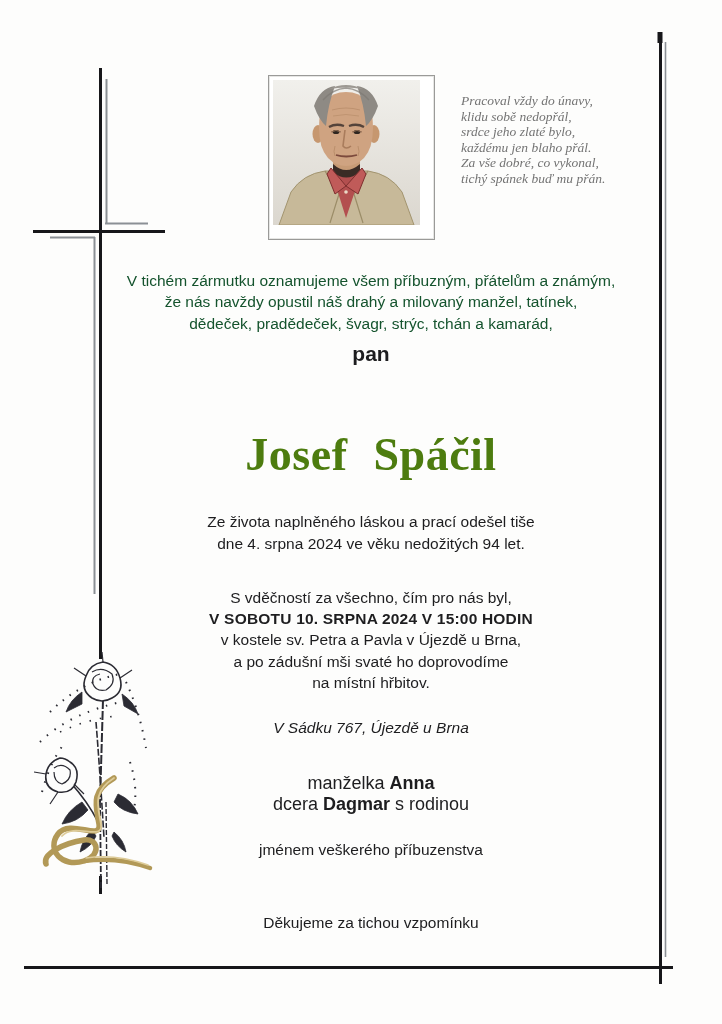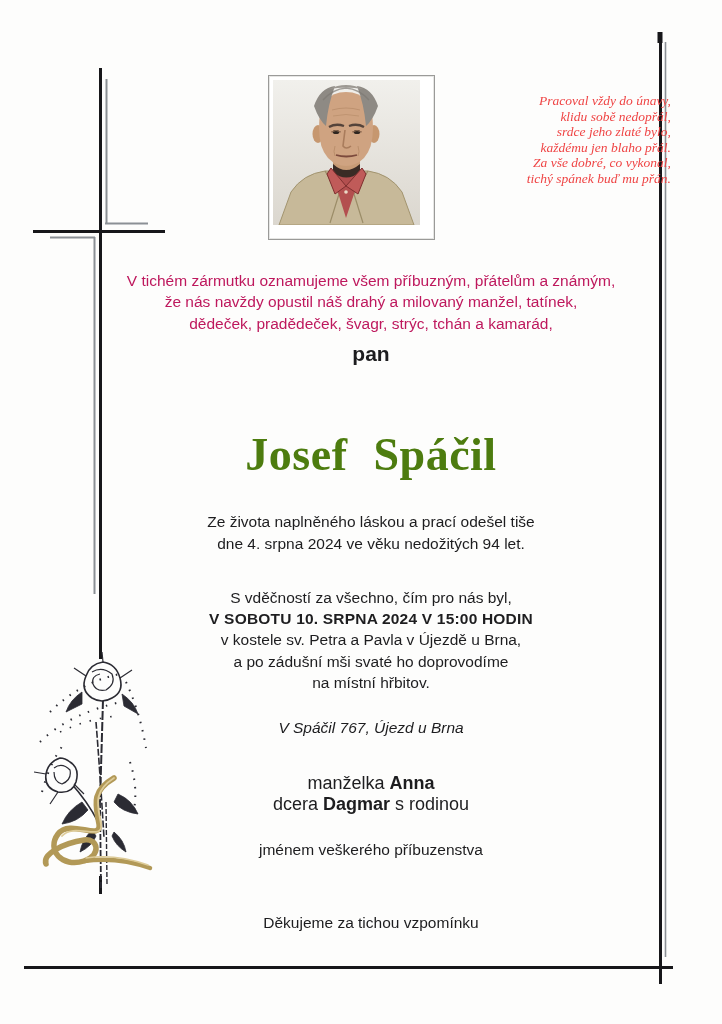--- a/index.html
+++ b/index.html
@@ -32,9 +32,9 @@
   .thanks{top:896px;font-size:15.5px;margin-top:18px;}
 
   .verse{
-    position:absolute;left:461px;top:93px;width:210px;text-align:right;
+    position:absolute;left:461px;top:93px;width:210px;text-align:left;
     font-family:"Liberation Serif",serif;font-style:italic;
-    font-size:13.5px;line-height:15.6px;color:#ef4444;
+    font-size:13.5px;line-height:15.6px;color:#737373;
   }
 
   .photo{

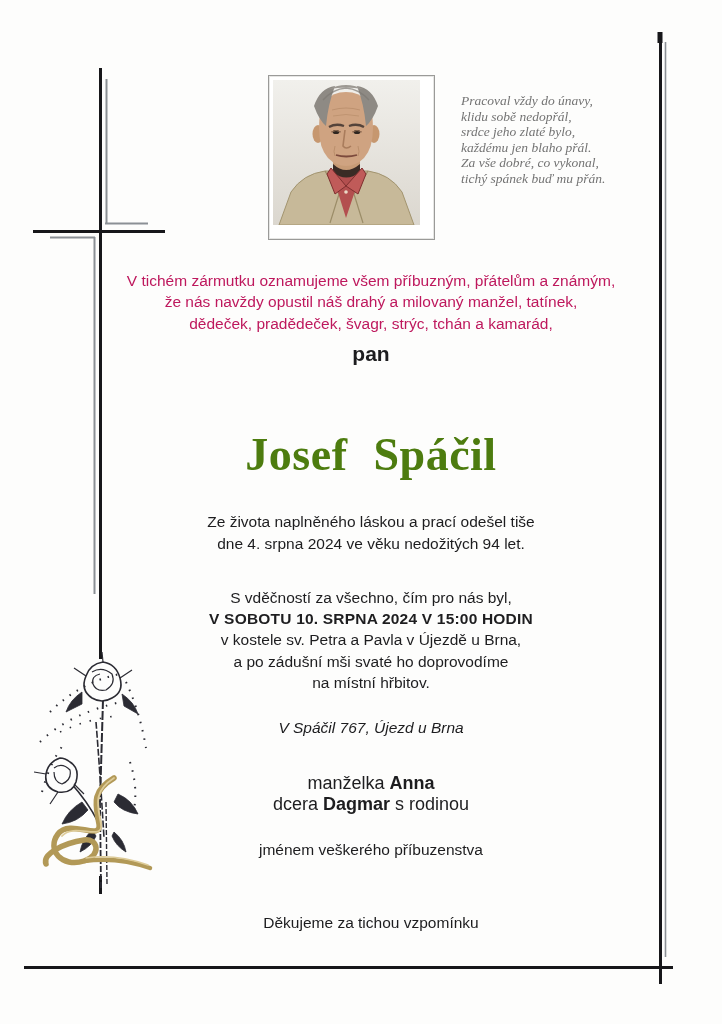--- a/index.html
+++ b/index.html
@@ -16,7 +16,7 @@
   
   .block{position:absolute;left:20px;width:702px;text-align:center;}
 
-  .announcement{top:270px;font-size:15.5px;line-height:21.3px;color:#be185d;}
+  .announcement{top:270px;font-size:15.5px;line-height:21.3px;color:#14532d;}
   .salutation{top:342px;font-size:21px;font-weight:bold;}
   .deceased{
     top:428px;

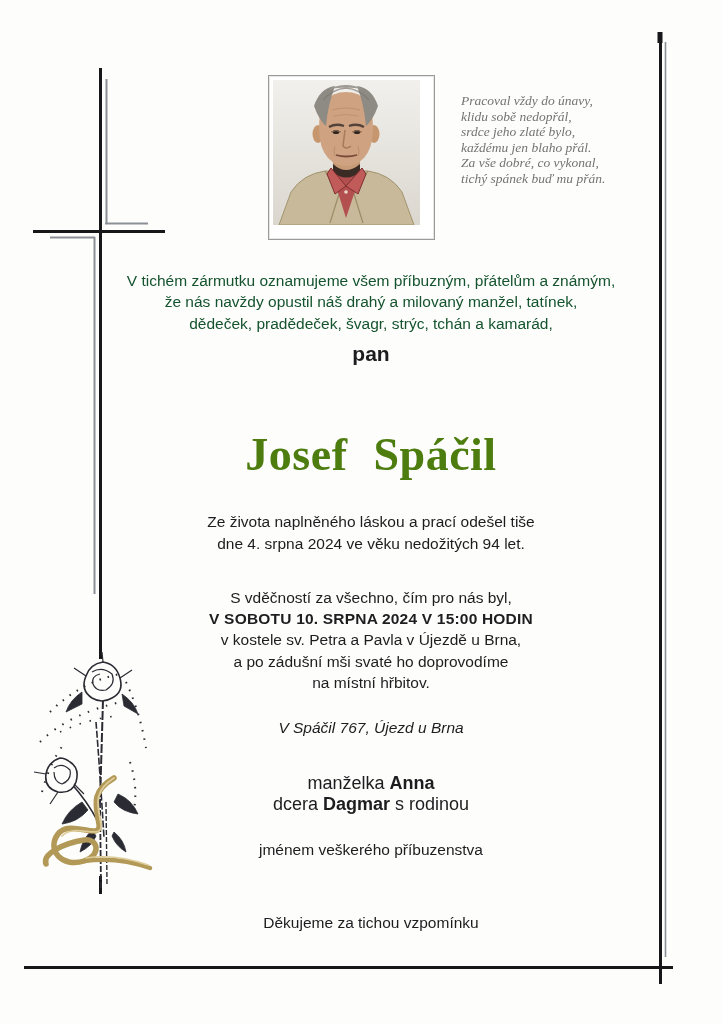--- a/index.html
+++ b/index.html
@@ -149,7 +149,7 @@
     <div>na místní hřbitov.</div>
   </div>
 
-  <div class="block address">V Spáčil 767, Újezd u Brna</div>
+  <div class="block address">V Sádku 767, Újezdě u Brna</div>
 
   <div class="block family">
     <div>

